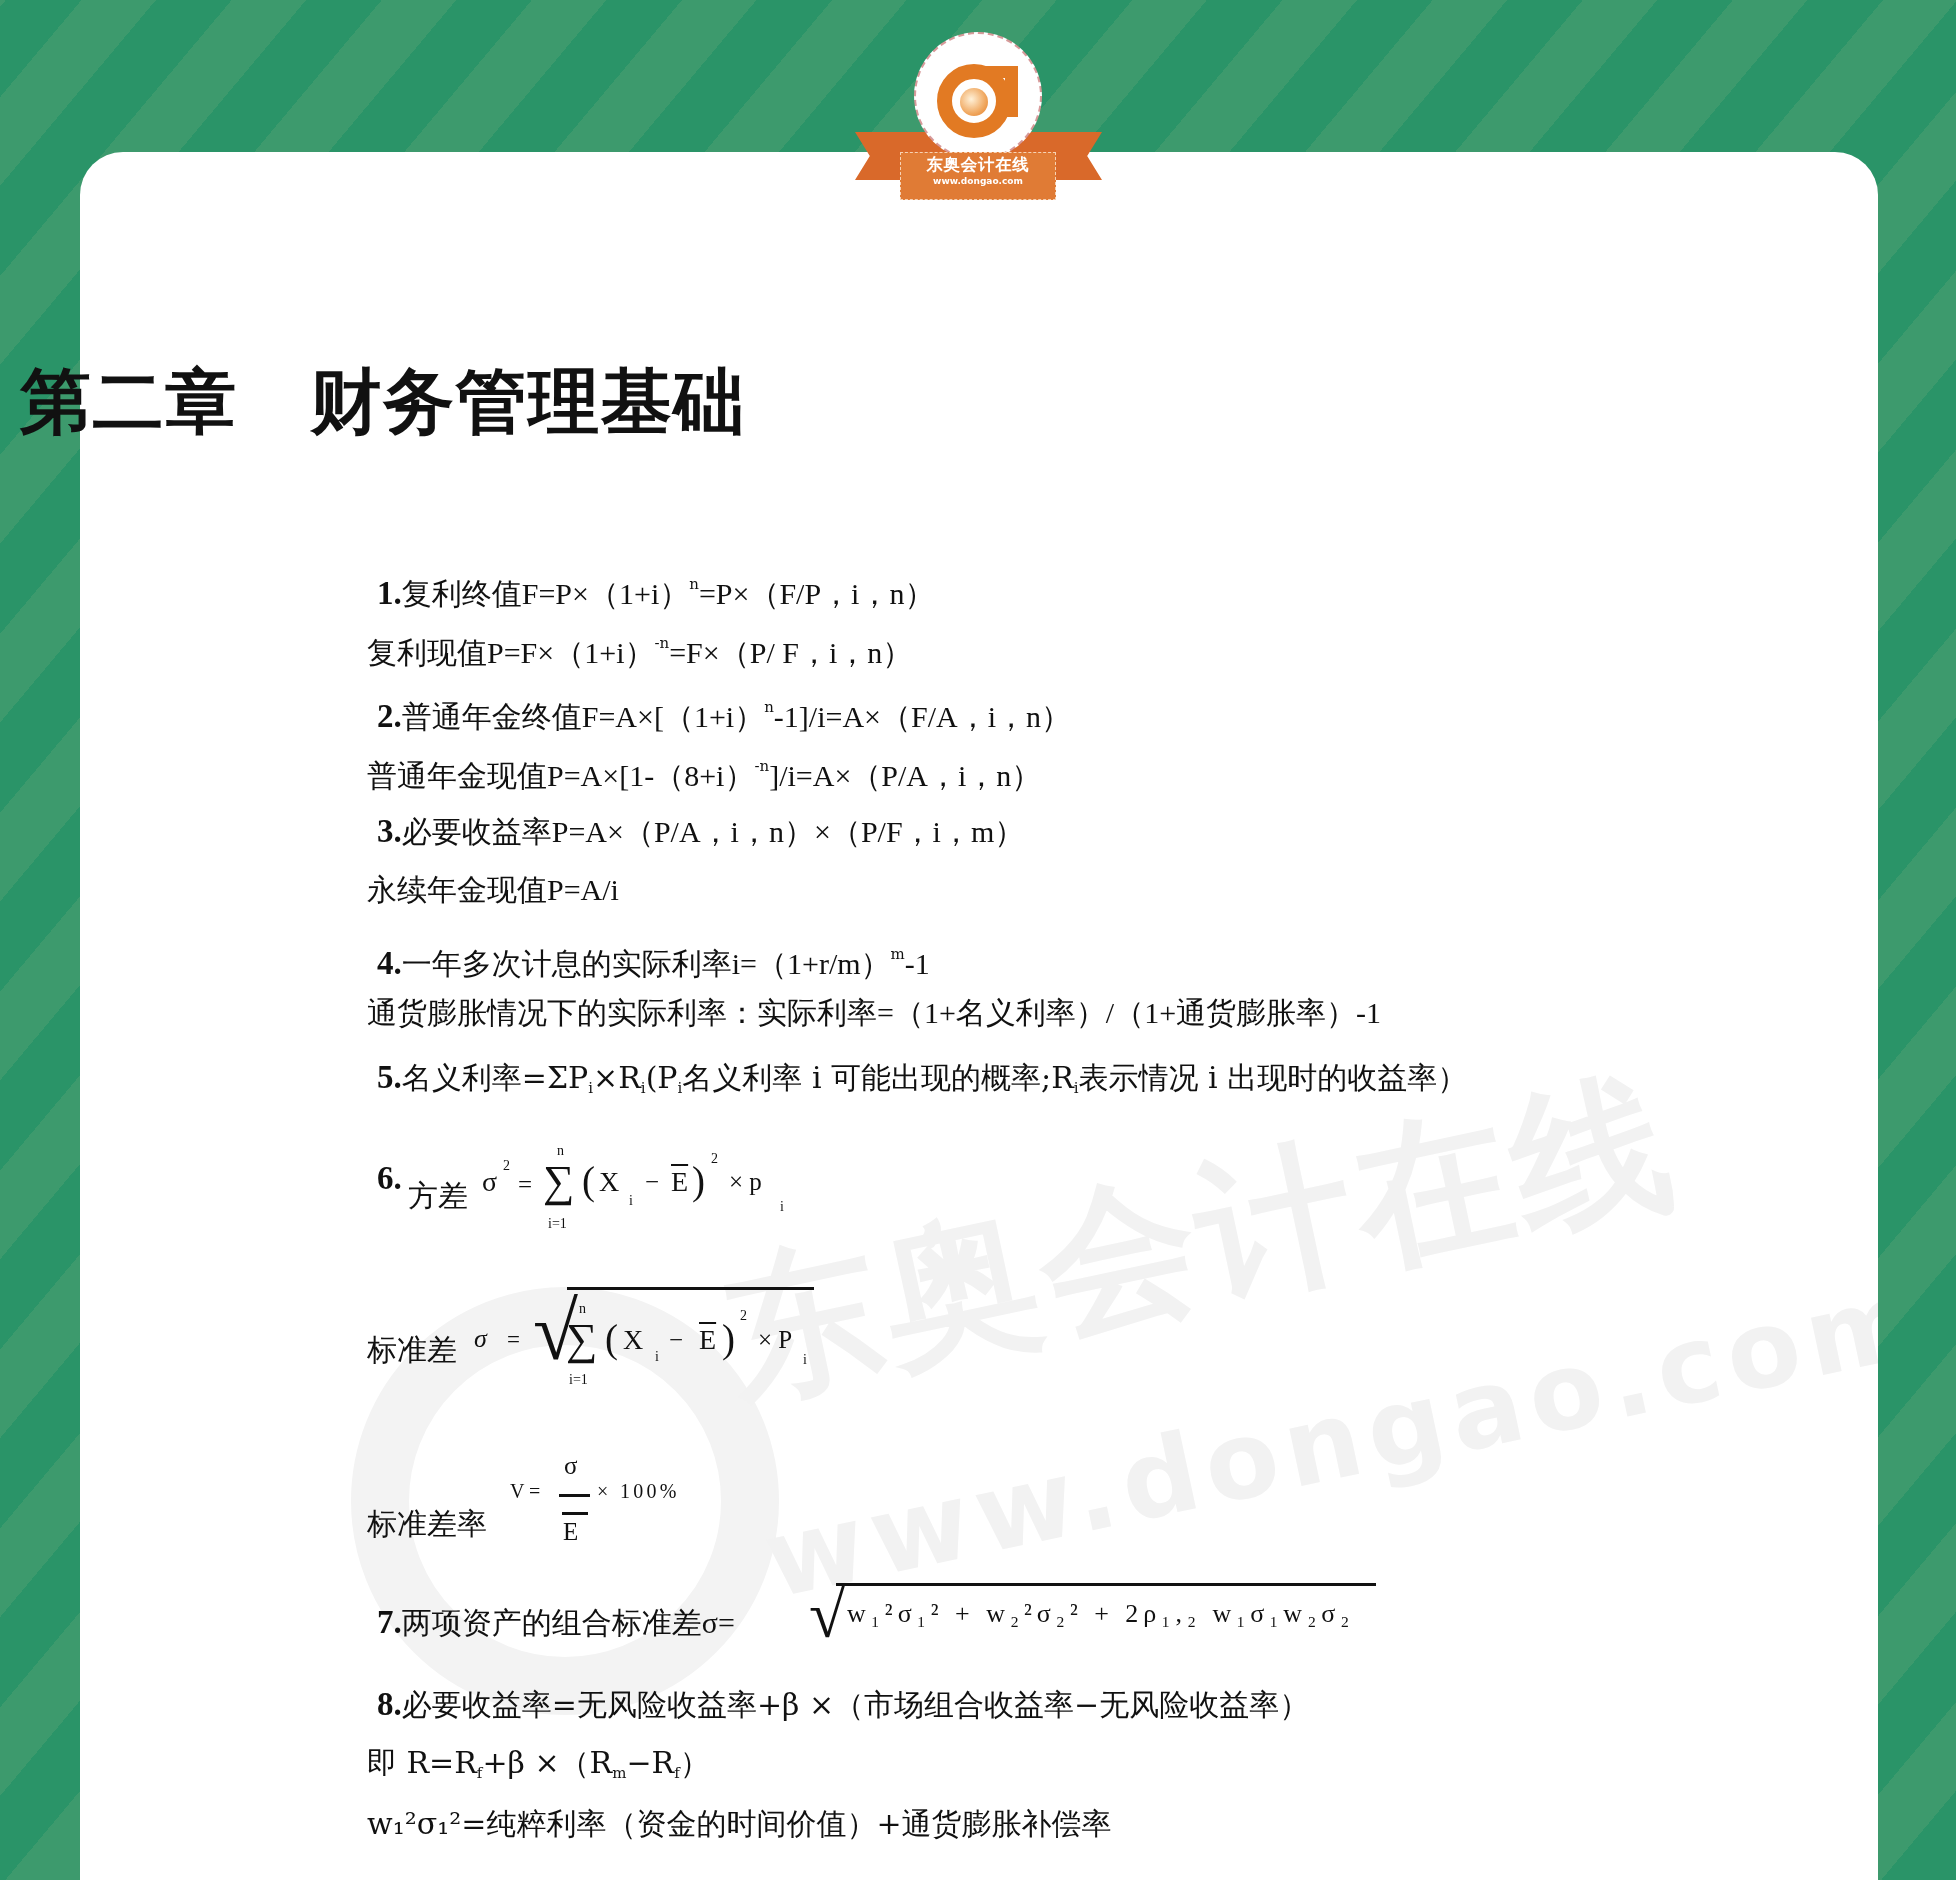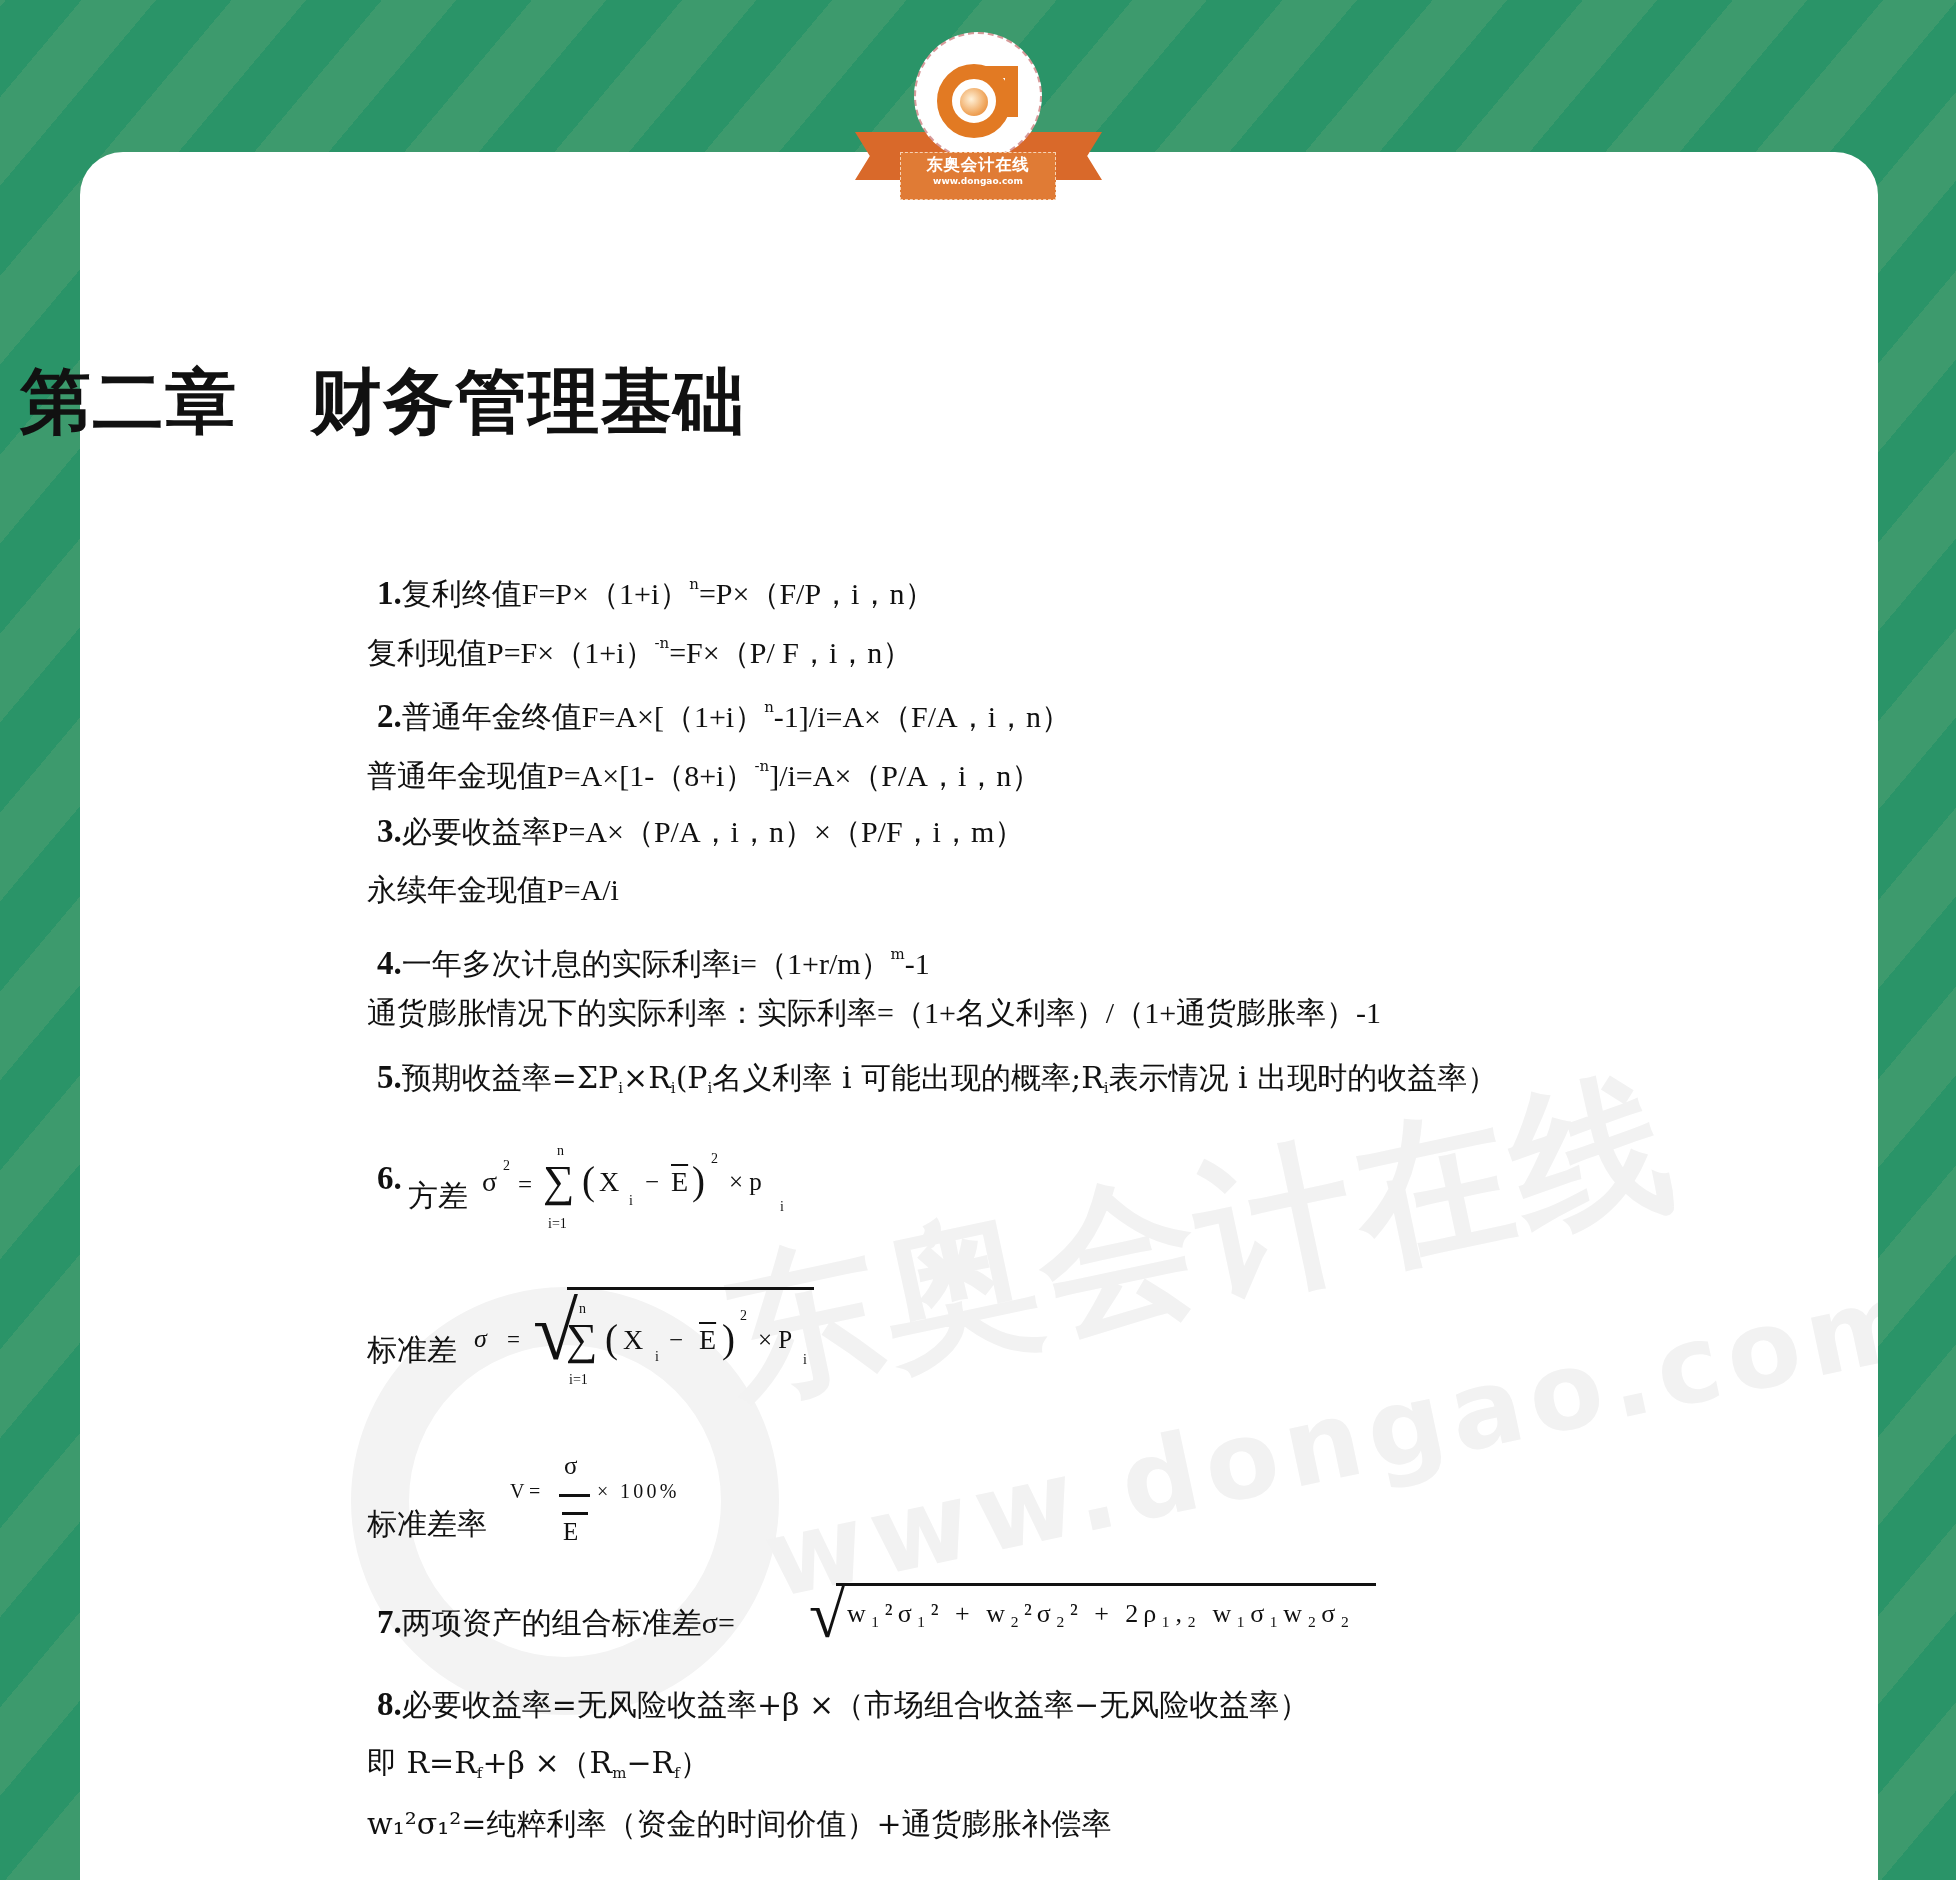--- a/index.html
+++ b/index.html
@@ -127,7 +127,7 @@
 </div>
 
 <div class="line" style="top:1059px;left:377px">
-  <span class="num">5.</span><span>预期收益率=ΣP</span><sub>i</sub><span>×R</span><sub>i</sub><span>(P</span><sub>i</sub><span>名义利率 i 可能出现的概率;R</span><sub>i</sub><span>表示情况 i 出现时的收益率）</span>
+  <span class="num">5.</span><span>名义利率=ΣP</span><sub>i</sub><span>×R</span><sub>i</sub><span>(P</span><sub>i</sub><span>名义利率 i 可能出现的概率;R</span><sub>i</sub><span>表示情况 i 出现时的收益率）</span>
 </div>
 
 <div>

